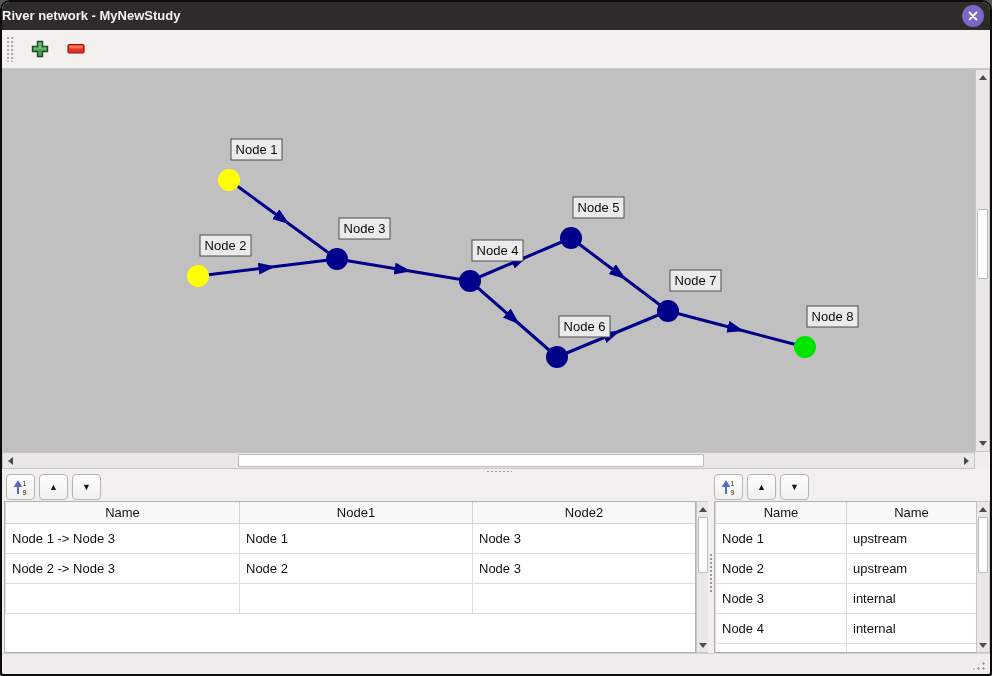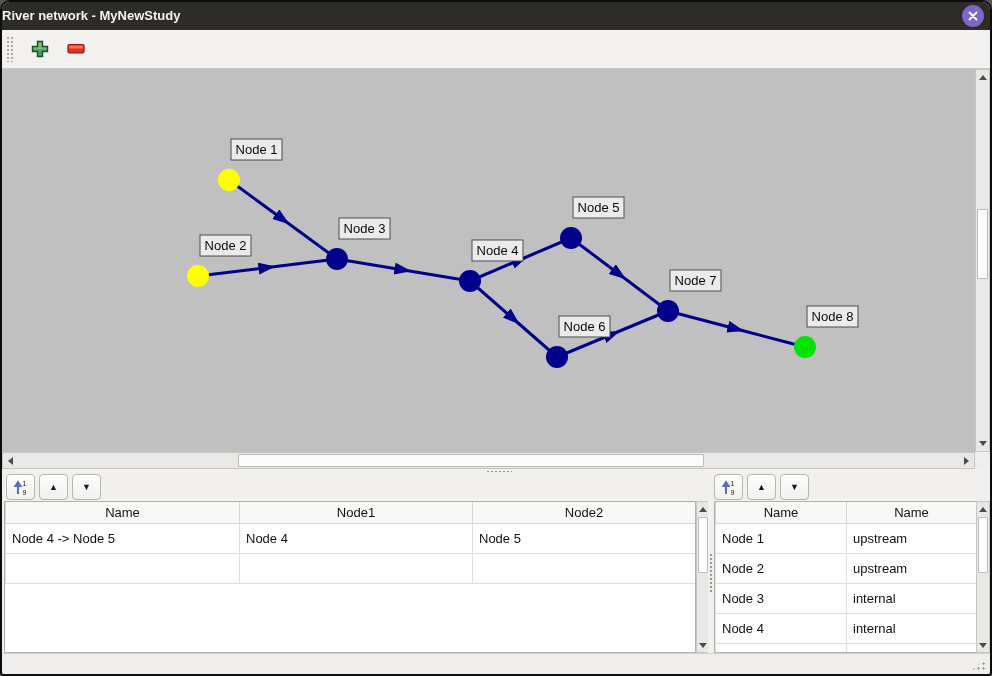--- a/index.html
+++ b/index.html
@@ -230,6 +230,11 @@
       </thead>
       <tbody id="links-body">
             <tr>
+              <td>Node 1 -&gt; Node 3</td>
+              <td>Node 1</td>
+              <td>Node 3</td>
+            </tr>
+            <tr>
               <td>Node 4 -&gt; Node 5</td>
               <td>Node 4</td>
               <td>Node 5</td>

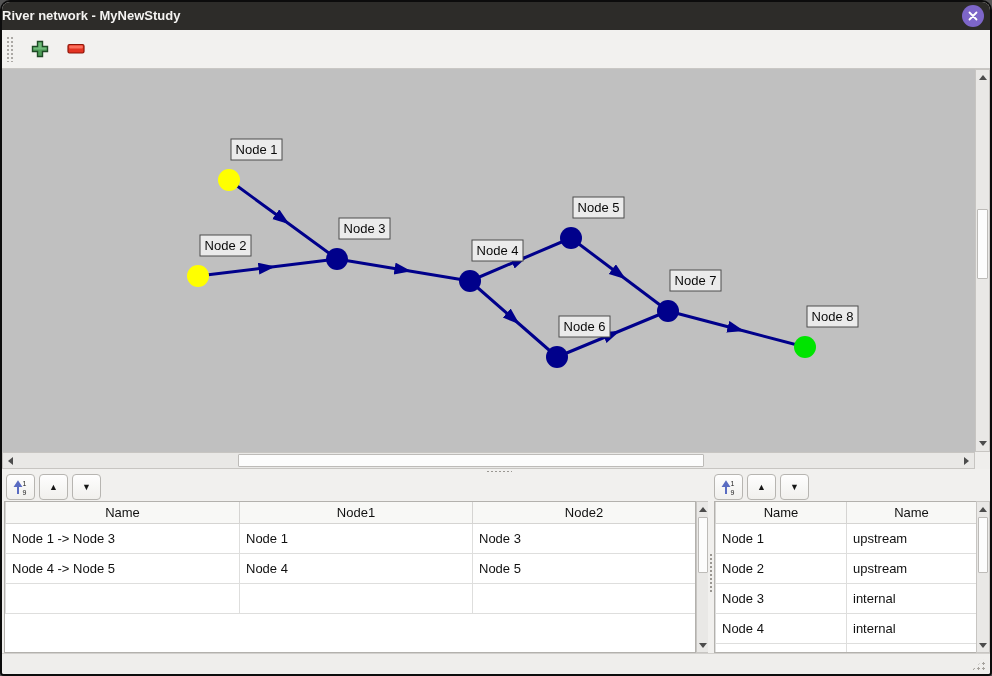--- a/index.html
+++ b/index.html
@@ -235,6 +235,11 @@
               <td>Node 3</td>
             </tr>
             <tr>
+              <td>Node 2 -&gt; Node 3</td>
+              <td>Node 2</td>
+              <td>Node 3</td>
+            </tr>
+            <tr>
               <td>Node 4 -&gt; Node 5</td>
               <td>Node 4</td>
               <td>Node 5</td>

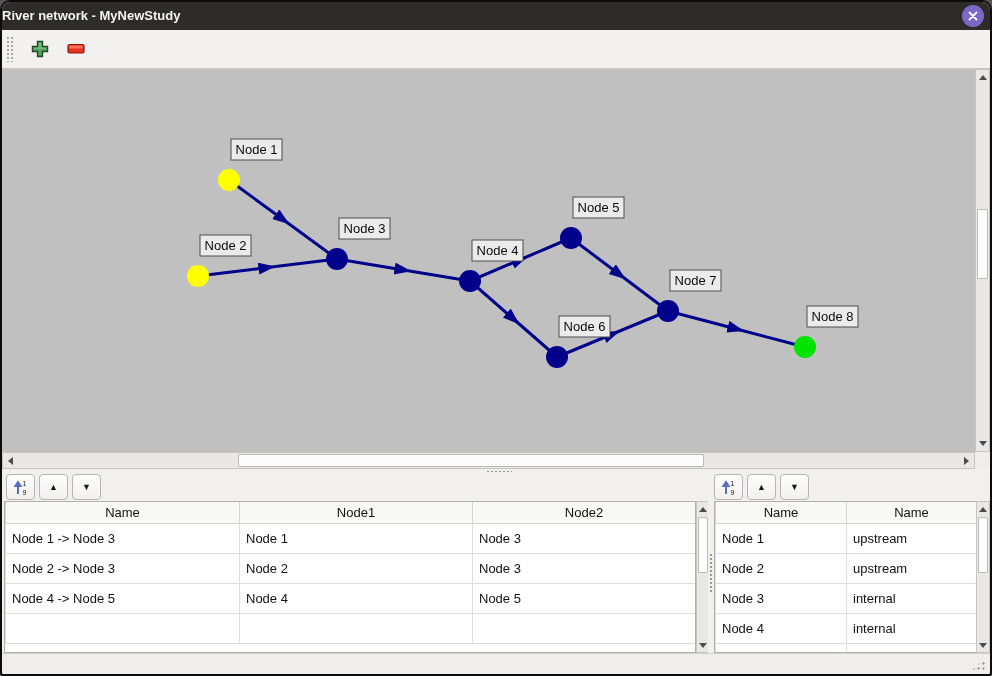--- a/index.html
+++ b/index.html
@@ -240,11 +240,6 @@
               <td>Node 3</td>
             </tr>
             <tr>
-              <td>Node 4 -&gt; Node 5</td>
-              <td>Node 4</td>
-              <td>Node 5</td>
-            </tr>
-            <tr>
               <td>&nbsp;</td>
               <td>&nbsp;</td>
               <td>&nbsp;</td>

